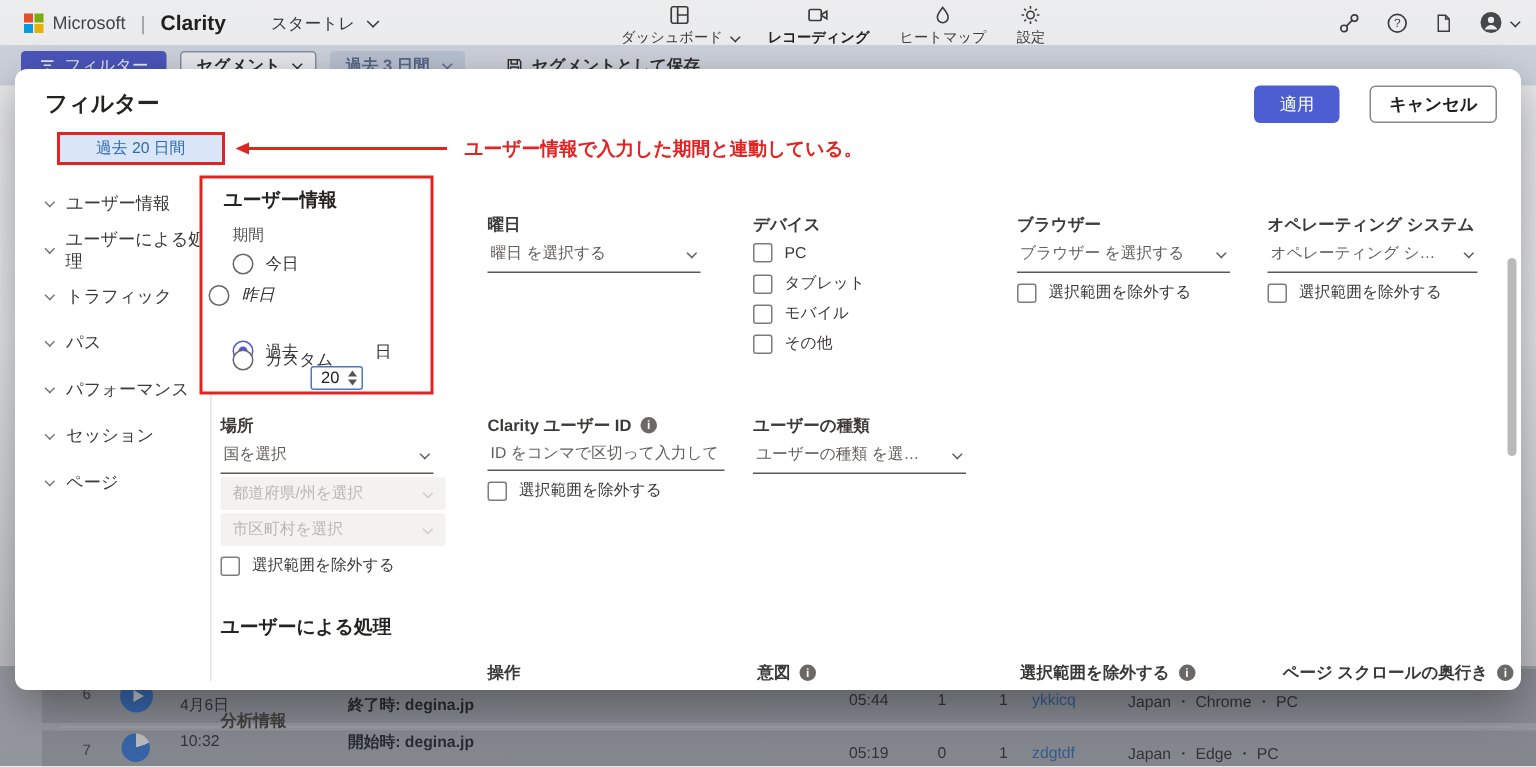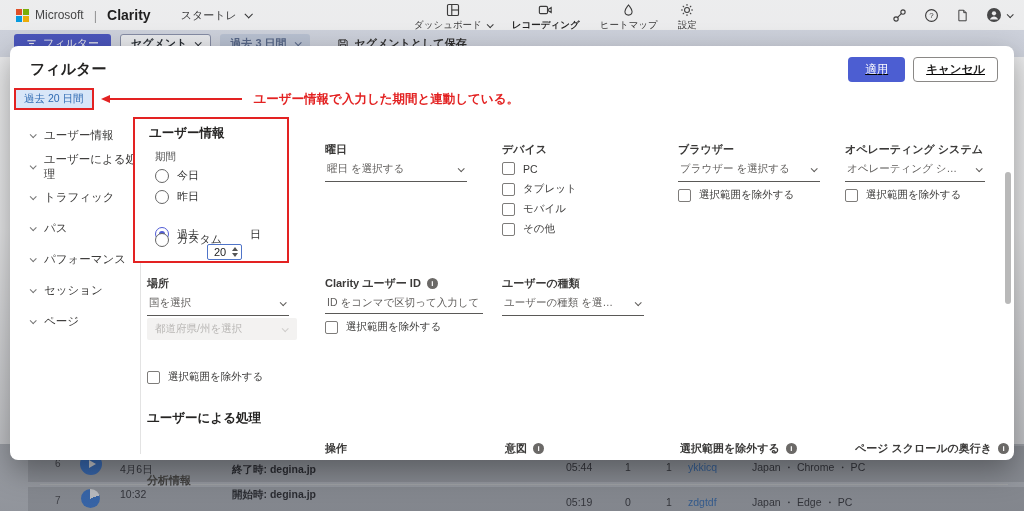--- a/index.html
+++ b/index.html
@@ -60,7 +60,7 @@
   .modal{position:absolute;left:10px;top:46px;width:1004px;height:414px;background:#fff;border-radius:8px;box-shadow:0 10px 30px rgba(0,0,0,0.35);z-index:10;}
   .m-header{position:absolute;left:20px;right:16px;top:11px;display:flex;justify-content:space-between;align-items:center;}
   .m-title{font-size:15px;font-weight:bold;color:#252423;}
-  .m-actions{display:flex;gap:8px;text-decoration:underline;}
+  .m-actions{display:flex;gap:20px;}
   .btn-apply{background:#4c5ed2;color:#fff;border:none;border-radius:4px;font-size:11.5px;padding:5px 17px;cursor:pointer;font-family:inherit;}
   .btn-cancel{background:#fff;color:#201f1e;border:1px solid #8a8886;border-radius:4px;font-size:11.5px;padding:4px 12px;cursor:pointer;font-family:inherit;font-weight:bold;}
   .chip-row{position:absolute;left:4px;top:42px;display:flex;align-items:center;}

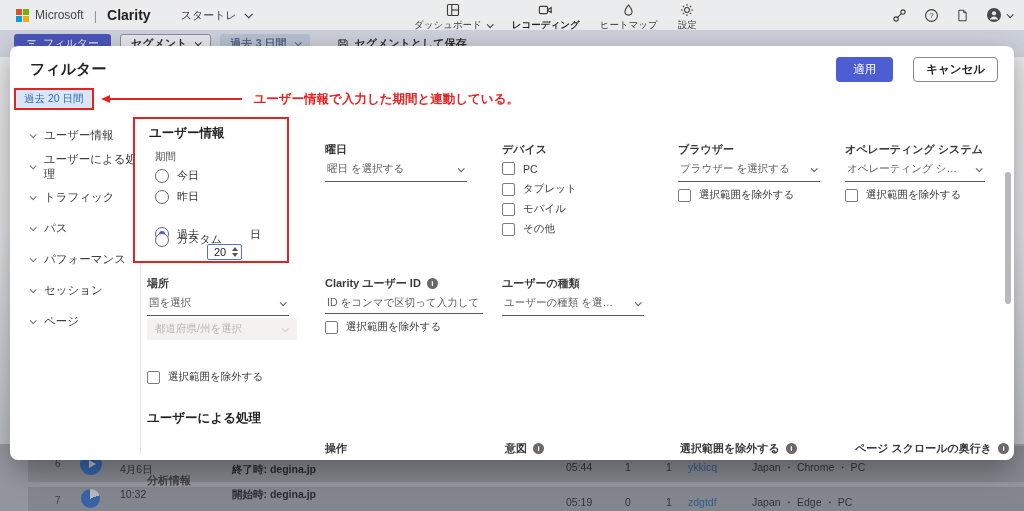--- a/index.html
+++ b/index.html
@@ -64,7 +64,7 @@
   .btn-apply{background:#4c5ed2;color:#fff;border:none;border-radius:4px;font-size:11.5px;padding:5px 17px;cursor:pointer;font-family:inherit;}
   .btn-cancel{background:#fff;color:#201f1e;border:1px solid #8a8886;border-radius:4px;font-size:11.5px;padding:4px 12px;cursor:pointer;font-family:inherit;font-weight:bold;}
   .chip-row{position:absolute;left:4px;top:42px;display:flex;align-items:center;}
-  .chip{border:2px solid #e32222;background:#d8e6f8;color:#2f6ab2;font-size:10.5px;padding:2px 8px;cursor:pointer;}
+  .chip{border:2px solid #e32222;background:#d8e6f8;color:#2f6ab2;font-size:10.5px;padding:2px 24px;cursor:pointer;margin-left:24px;}
   .arr-head{width:0;height:0;border-top:4px solid transparent;border-bottom:4px solid transparent;border-right:9px solid #e32222;margin-left:7px;}
   .arr-line{width:132px;height:2px;background:#e32222;}
   .annot{color:#e32222;font-size:12.5px;font-weight:bold;margin-left:12px;}

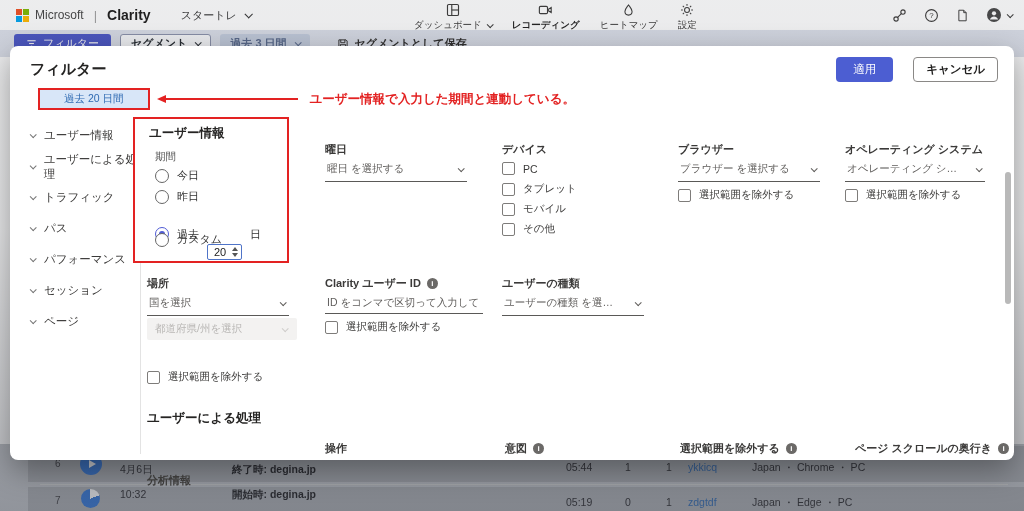--- a/index.html
+++ b/index.html
@@ -337,7 +337,7 @@
           <span class="radio"></span>
           <span>今日</span>
         </div>
-        <div class="radio-row" style="left:20px;top:70px;">
+        <div class="radio-row" style="left:4px;top:70px;font-style:italic;">
           <span class="radio"></span>
           <span>昨日</span>
         </div>

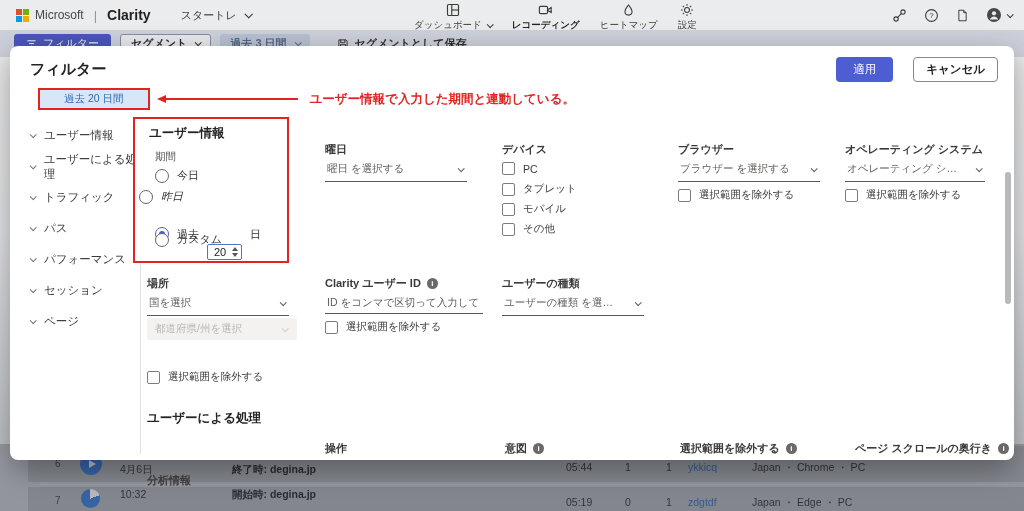--- a/index.html
+++ b/index.html
@@ -412,6 +412,10 @@
         <span class="ph">都道府県/州を選択</span>
         <span class="chev sm"></span>
       </div>
+      <div class="select disabled" style="left:6px;top:224px;">
+        <span class="ph">市区町村を選択</span>
+        <span class="chev sm"></span>
+      </div>
       <div class="check-row" style="left:6px;top:252px;">
           <span class="cb"></span>
           <span>選択範囲を除外する</span>

